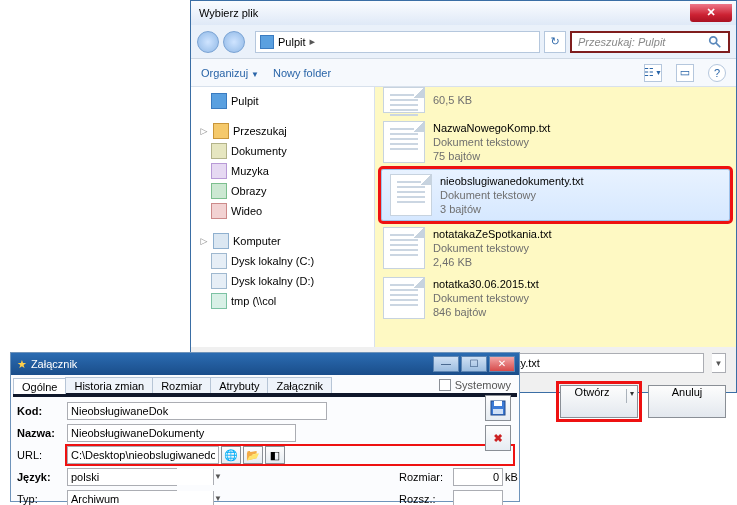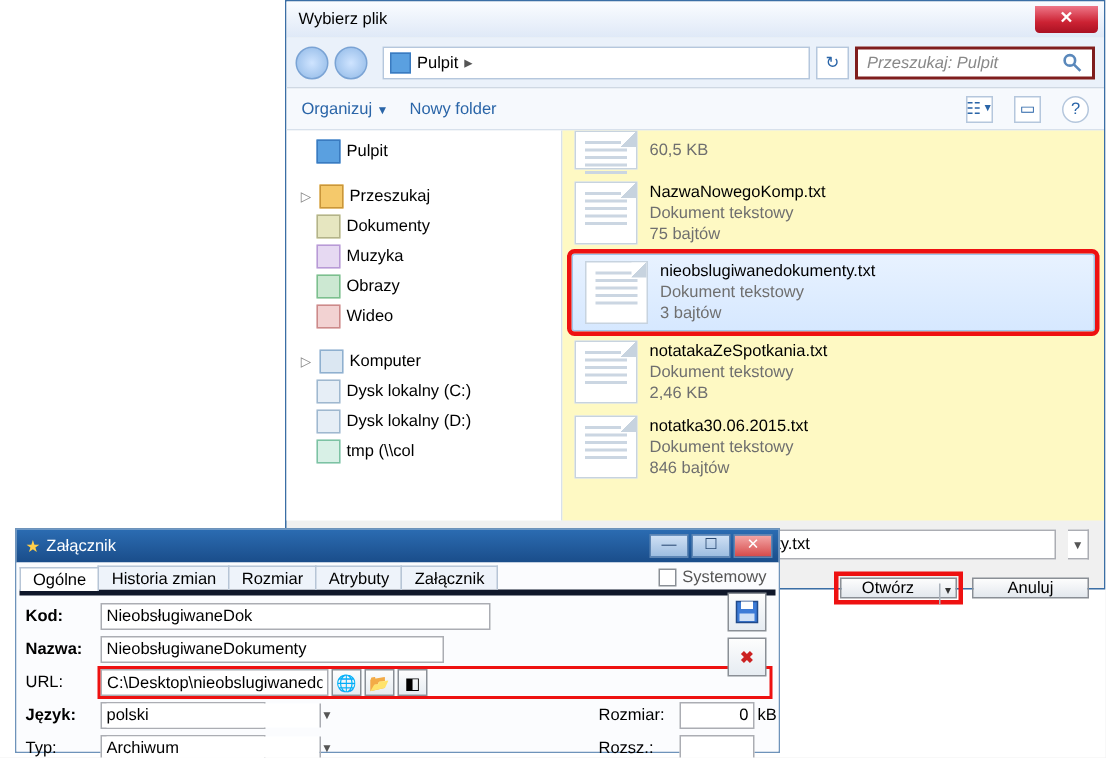--- a/index.html
+++ b/index.html
@@ -61,7 +61,7 @@
 .combo-dd{width:14px;height:20px;border:1px solid #abadb3;border-left:none;background:#fff;display:flex;align-items:center;justify-content:center;color:#555;font-size:8px;}
 
 .btn-row{display:flex;justify-content:flex-end;gap:10px;padding:6px 10px 10px;}
-.diag-btn{width:78px;height:14px;border:1px solid #8a8f96;background:linear-gradient(#fdfdfd,#e3e8ee);cursor:pointer;display:flex;align-items:flex-start;justify-content:center;}
+.diag-btn{width:78px;height:33px;border:1px solid #8a8f96;background:linear-gradient(#fdfdfd,#e3e8ee);cursor:pointer;display:flex;align-items:flex-start;justify-content:center;}
 .diag-btn.split{padding-right:14px;position:relative;}
 .diag-btn.split::after{content:"▾";position:absolute;right:3px;top:3px;font-size:8px;color:#333;border-left:1px solid #aab2bb;padding-left:3px;height:14px;}
 .redframe{outline:3px solid #e11;outline-offset:1px;}

